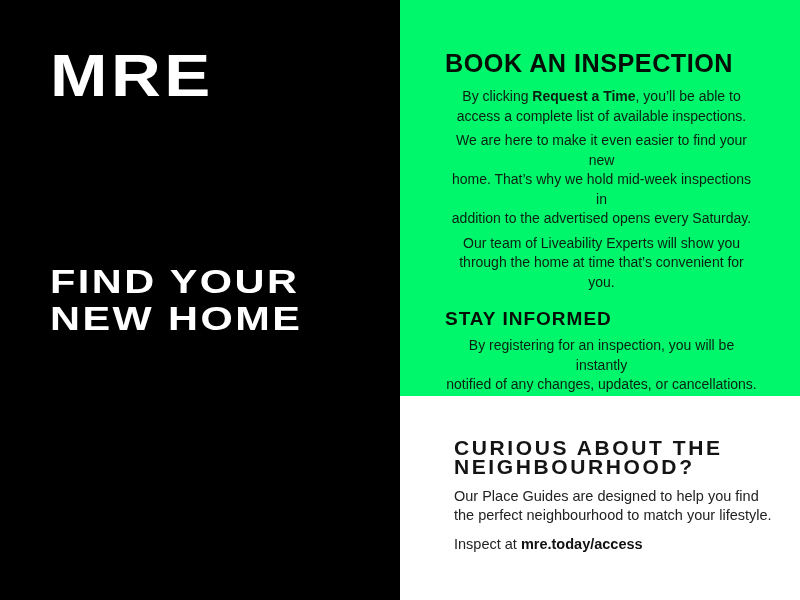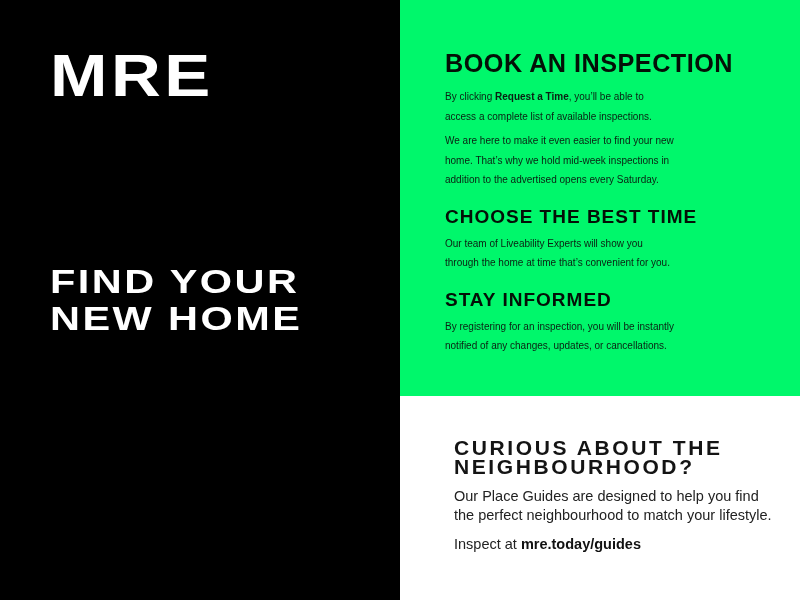--- a/index.html
+++ b/index.html
@@ -71,9 +71,10 @@
     white-space: nowrap;
   }
   .inspection-panel p {
-    font-size: 10px; line-height: 19.5px;
+    font-size: 14px; line-height: 19.5px;
     margin: 0 0 5px 0;
     white-space: pre-line;
+    text-align: center;
   }
   .inspection-panel p b { font-weight: 700; }
 

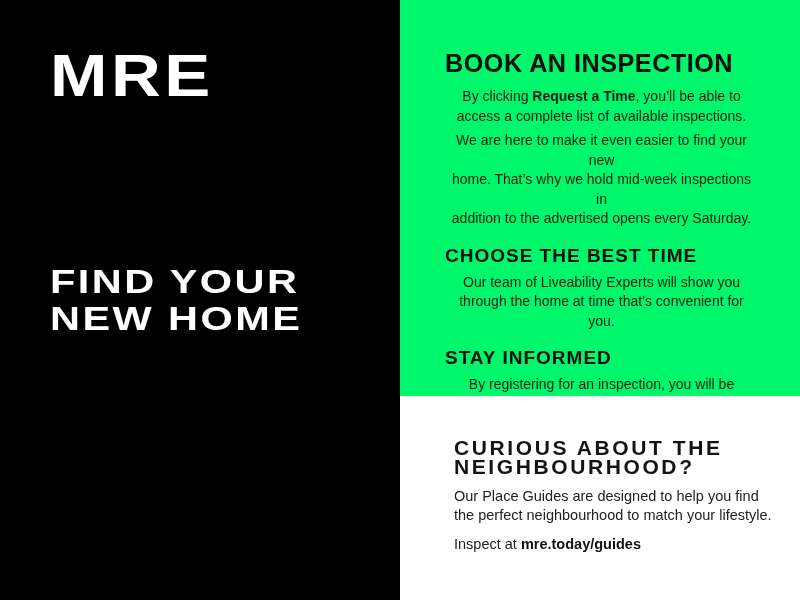--- a/index.html
+++ b/index.html
@@ -120,7 +120,6 @@
 home. That’s why we hold mid-week inspections in
 addition to the advertised opens every Saturday.</p>
 
-    <h2>CHOOSE THE BEST TIME</h2>
     <p>Our team of Liveability Experts will show you
 through the home at time that’s convenient for you.</p>
 

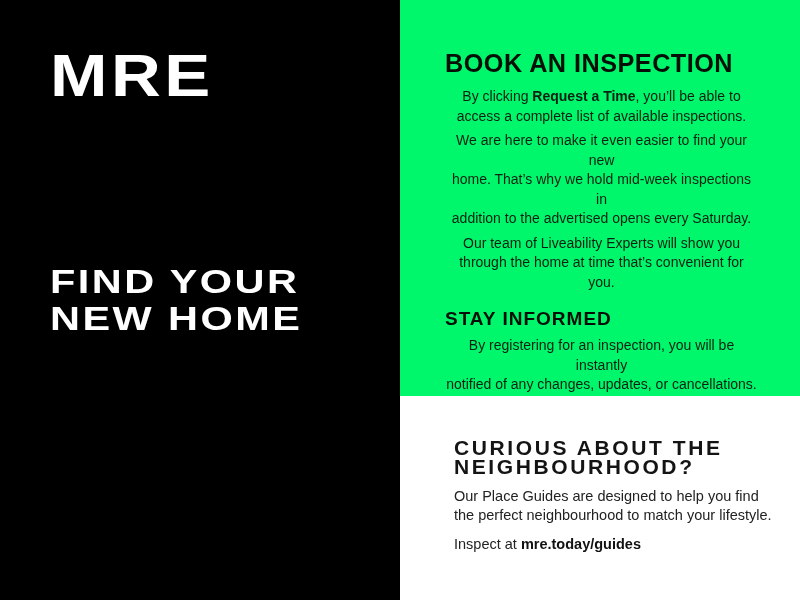--- a/index.html
+++ b/index.html
@@ -135,7 +135,7 @@
     <p>Our Place Guides are designed to help you find
 the perfect neighbourhood to match your lifestyle.</p>
 
-    <p class="explore-line"><span>Inspect at </span><b>mre.today/guides</b></p>
+    <p class="explore-line"><span>Inspect at </span><b>mre.today/access</b></p>
   </div>
 
 </div>

